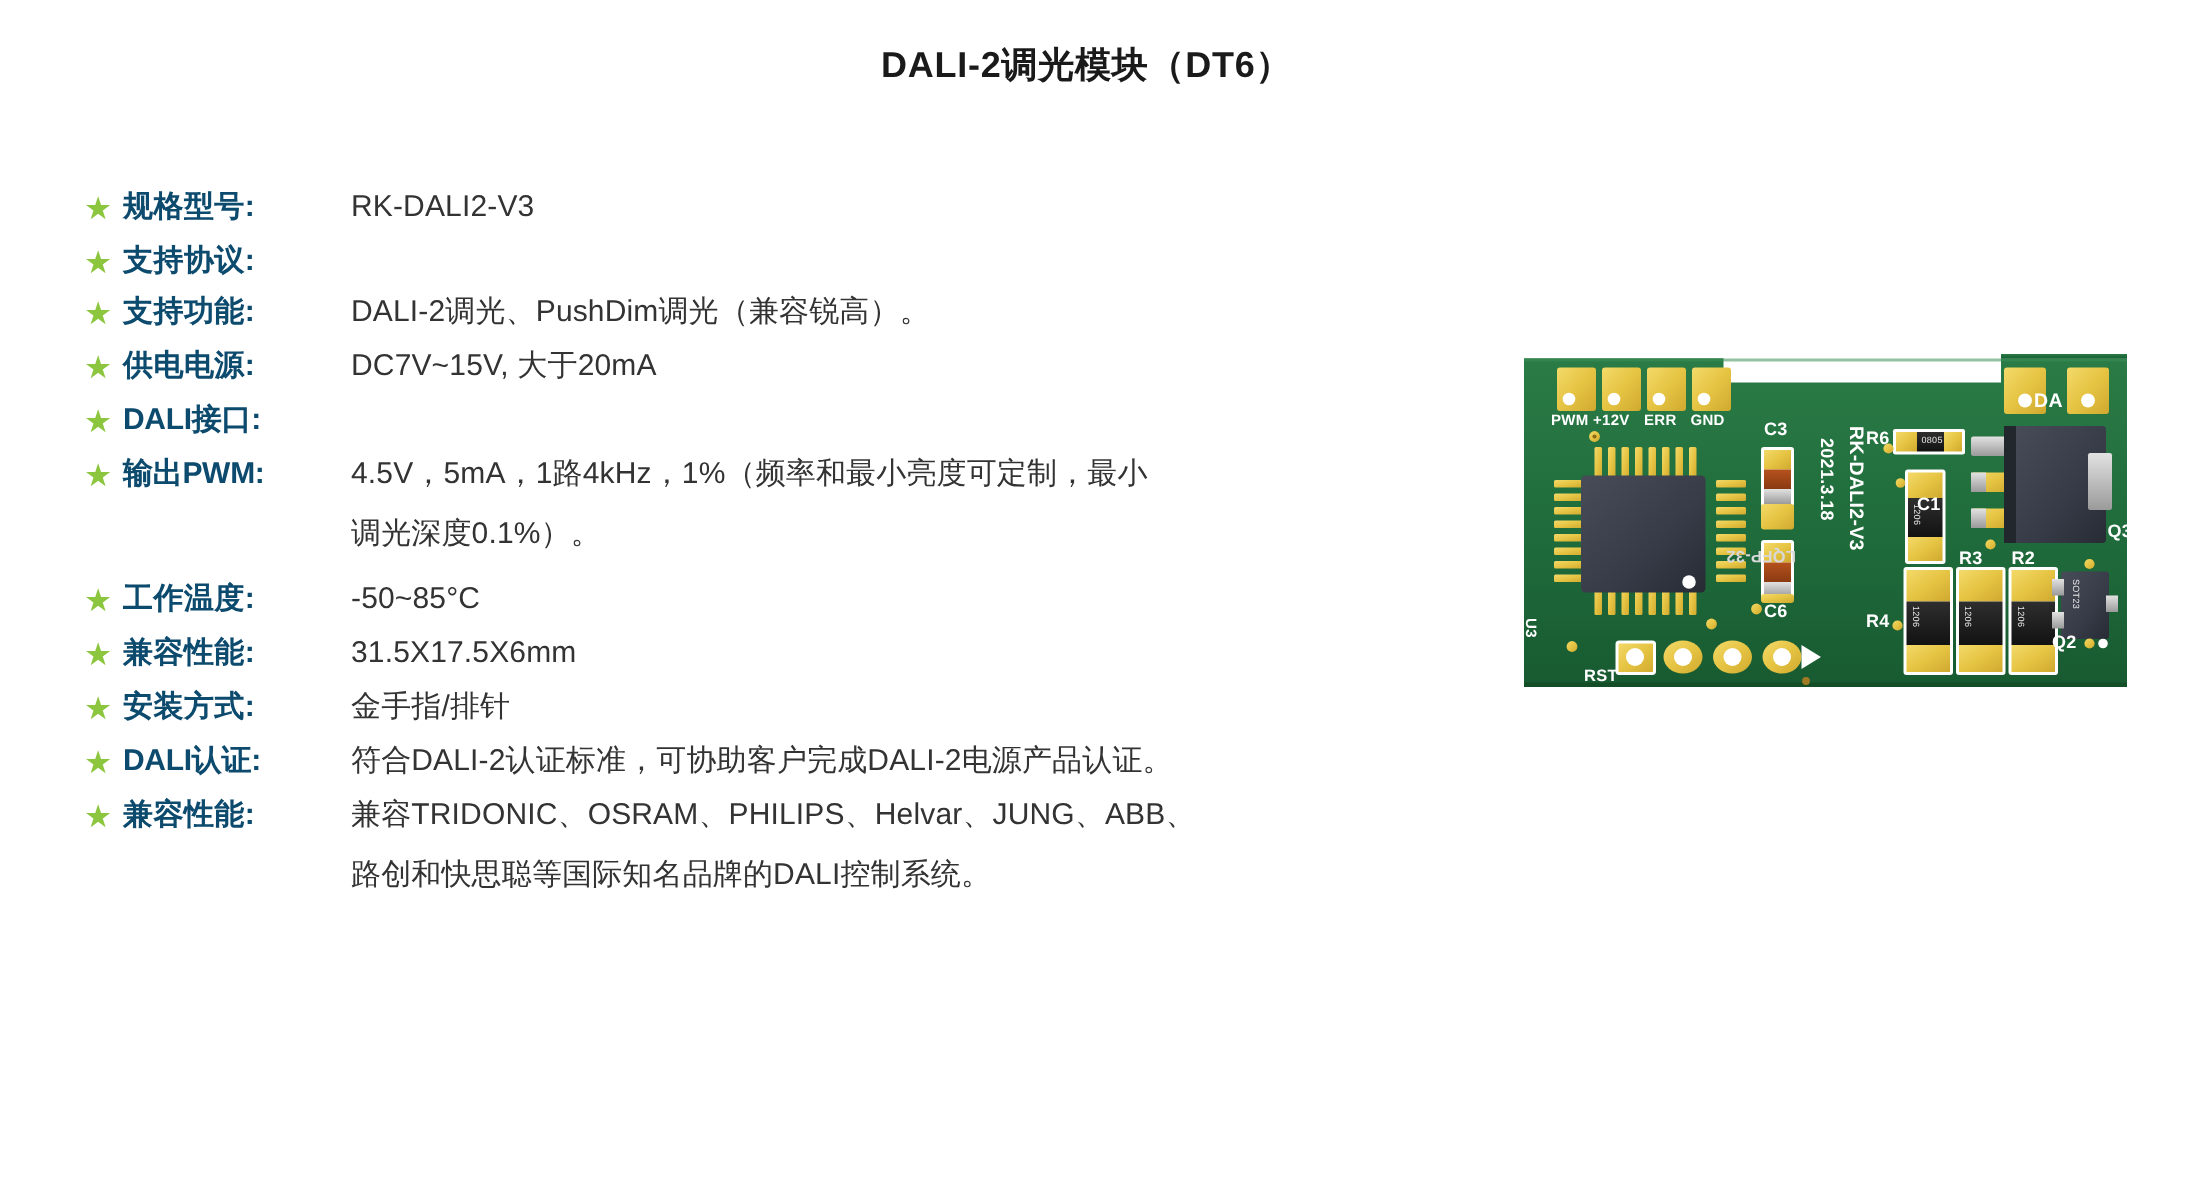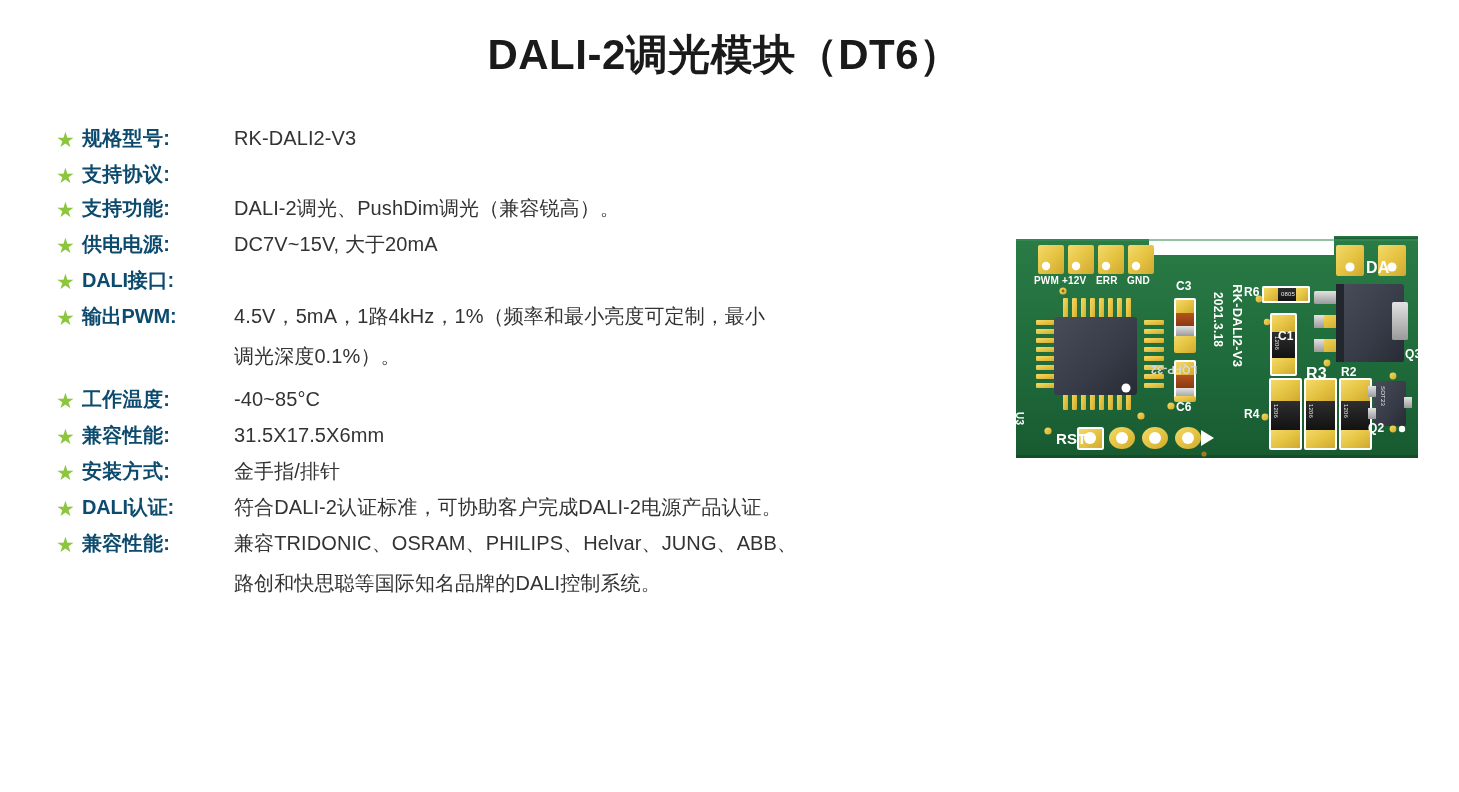--- a/index.html
+++ b/index.html
@@ -25,7 +25,7 @@
     left: 0;
     width: 1449px;
     text-align: center;
-    font-size: 42px;
+    font-size: 24px;
     font-weight: bold;
     letter-spacing: 0.5px;
     color: #1a1a1a;

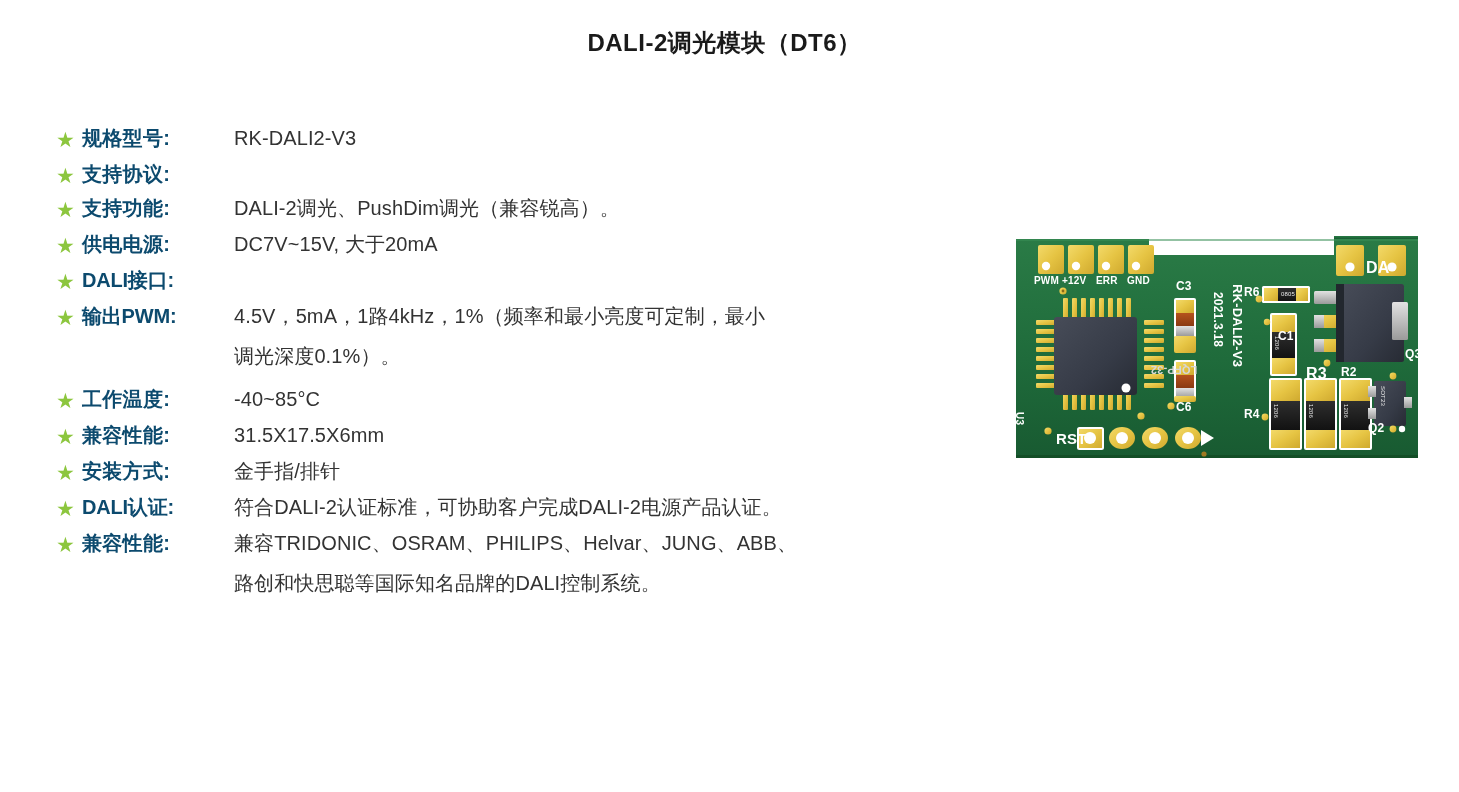--- a/index.html
+++ b/index.html
@@ -404,7 +404,7 @@
   <div class="silk" style="left:80px; top:40px;">ERR</div>
   <div class="silk" style="left:111px; top:40px;">GND</div>
 
-  <div class="silk" style="left:350px; top:24px; font-size:16px;">DA</div>
+  <div class="silk" style="left:340px; top:24px; font-size:13px;">DA</div>
 
   <div class="silk chip" style="left:118px; top:128px; width:80px; text-align:center;">LQFP-32</div>
 

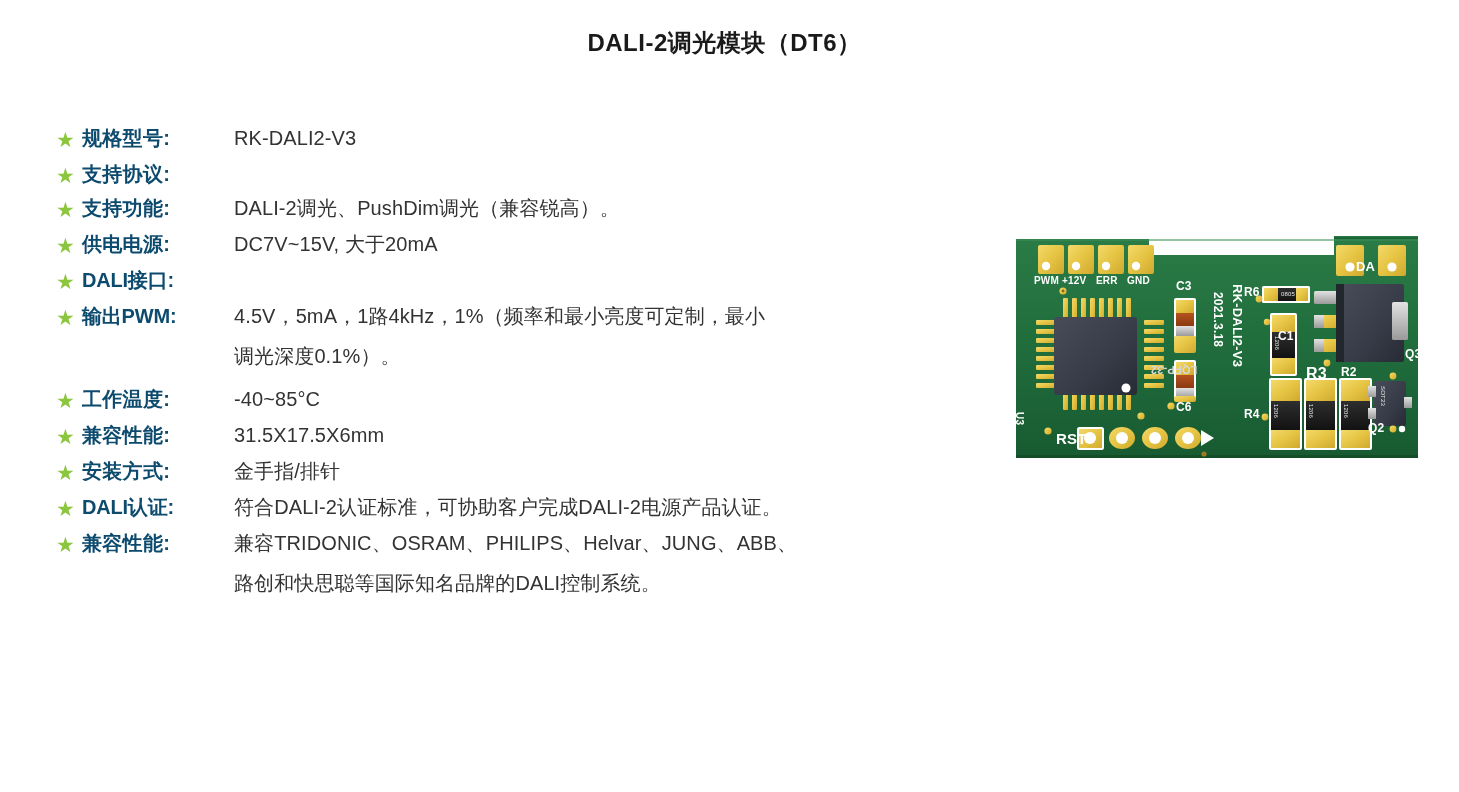--- a/index.html
+++ b/index.html
@@ -417,7 +417,7 @@
   <div class="silk" style="left:232px; top:94px; font-size:12px;padding-left:30px;">C1</div>
   <div class="silk" style="left:228px; top:50px; font-size:12px;">R6</div>
   <div class="silk" style="left:228px; top:172px; font-size:12px;">R4</div>
-  <div class="silk" style="left:290px; top:130px; font-size:16px;">R3</div>
+  <div class="silk" style="left:290px; top:130px; font-size:12px;">R3</div>
   <div class="silk" style="left:325px; top:130px; font-size:12px;">R2</div>
   <div class="silk" style="left:389px; top:112px; font-size:12px;">Q3</div>
   <div class="silk" style="left:352px; top:186px; font-size:12px;">Q2</div>

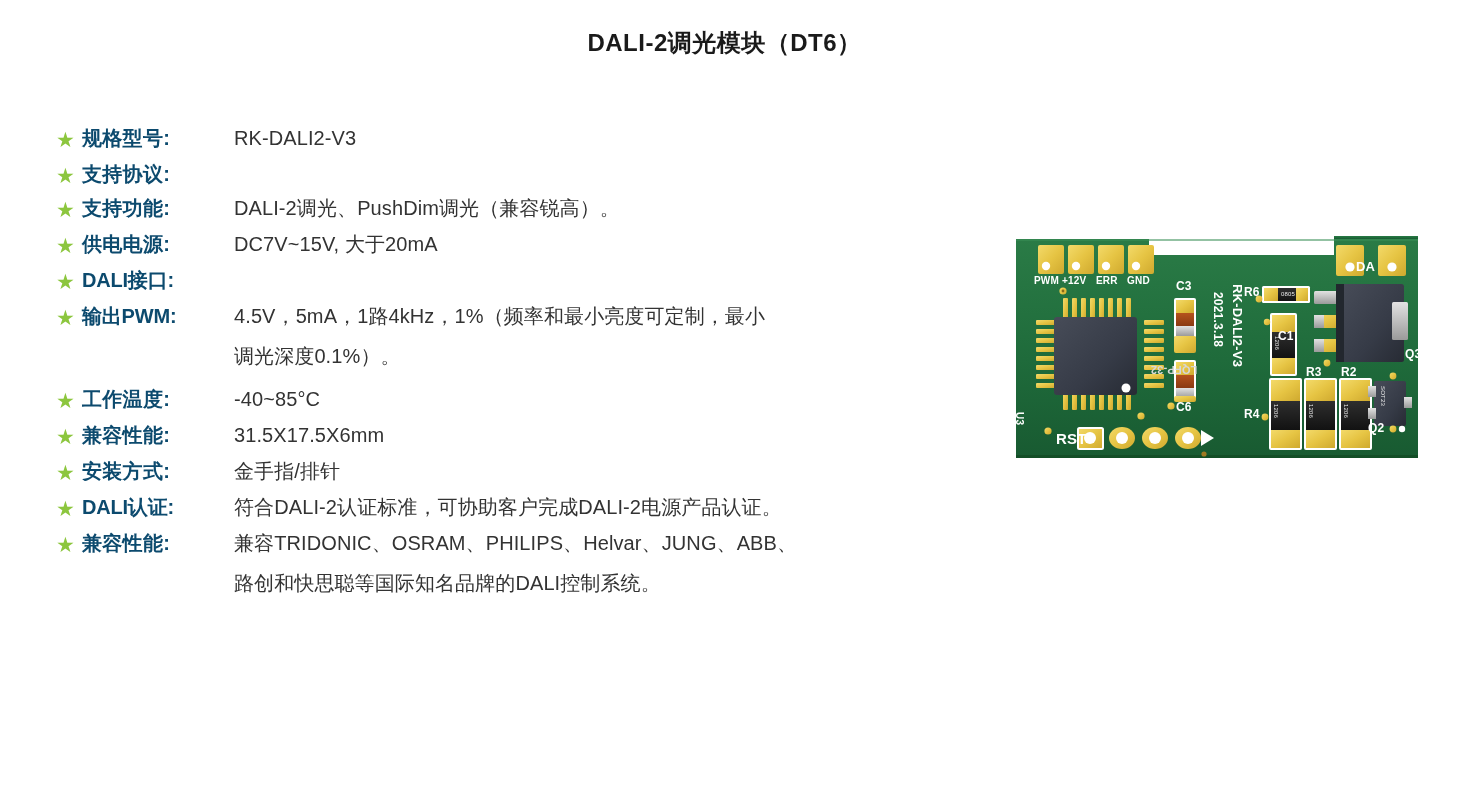--- a/index.html
+++ b/index.html
@@ -158,7 +158,7 @@
   <div class="spec-row">
     <span class="star-icon">★</span>
     <span class="spec-label">工作温度:</span>
-    <span class="spec-value">-40~85°C</span>
+    <span class="spec-value">-50~85°C</span>
   </div>
 
   <div class="spec-row">

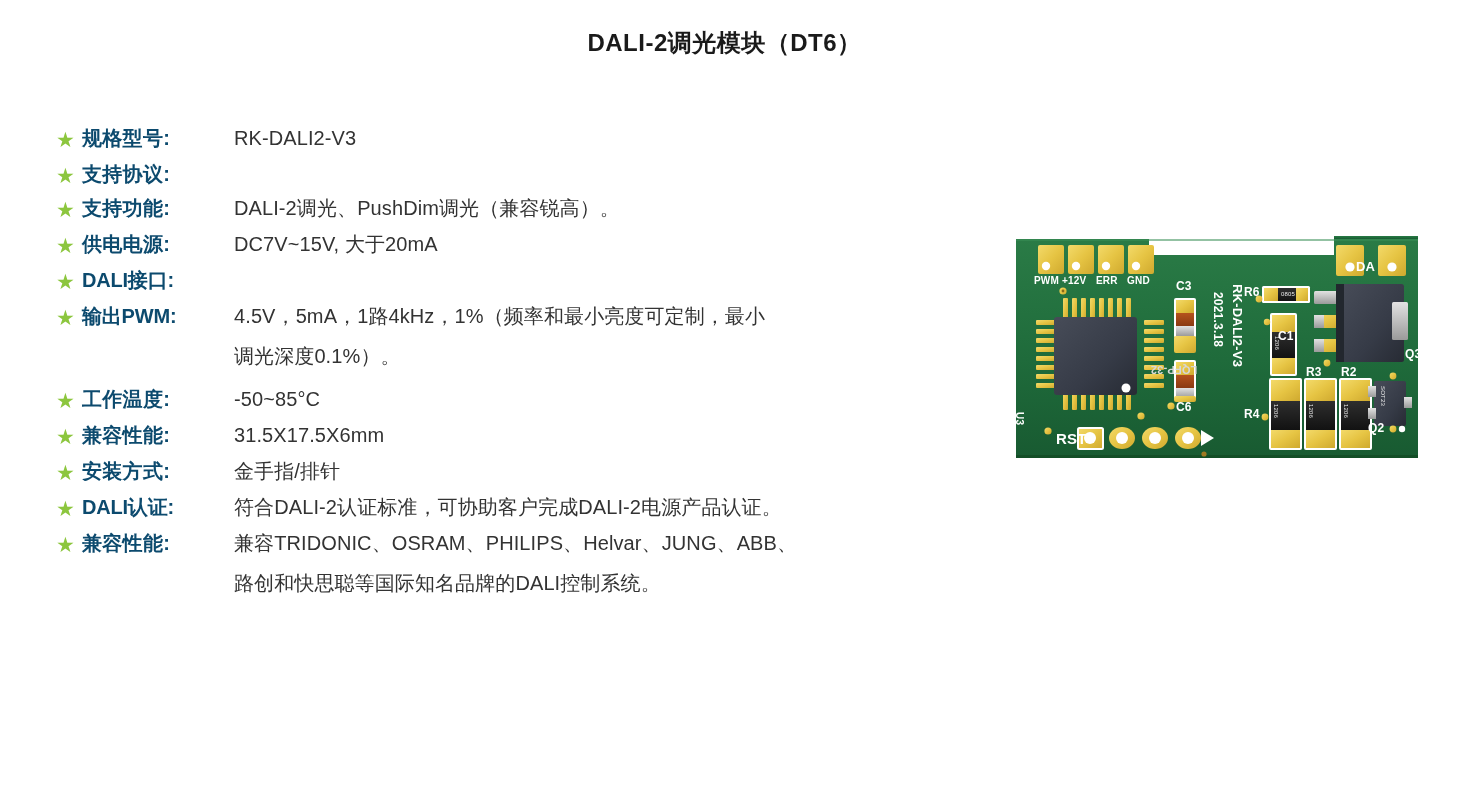--- a/index.html
+++ b/index.html
@@ -422,7 +422,7 @@
   <div class="silk" style="left:389px; top:112px; font-size:12px;">Q3</div>
   <div class="silk" style="left:352px; top:186px; font-size:12px;">Q2</div>
 
-  <div class="silk" style="left:40px; top:195px; font-size:15px;">RST</div>
+  <div class="silk" style="left:40px; top:210px; font-size:11px;">RST</div>
 
   <div class="silk comp" style="left:265px; top:55px;">0805</div>
   <div class="silk comp" style="left:264px; top:100px; transform:rotate(90deg); transform-origin:left top;">1206</div>

